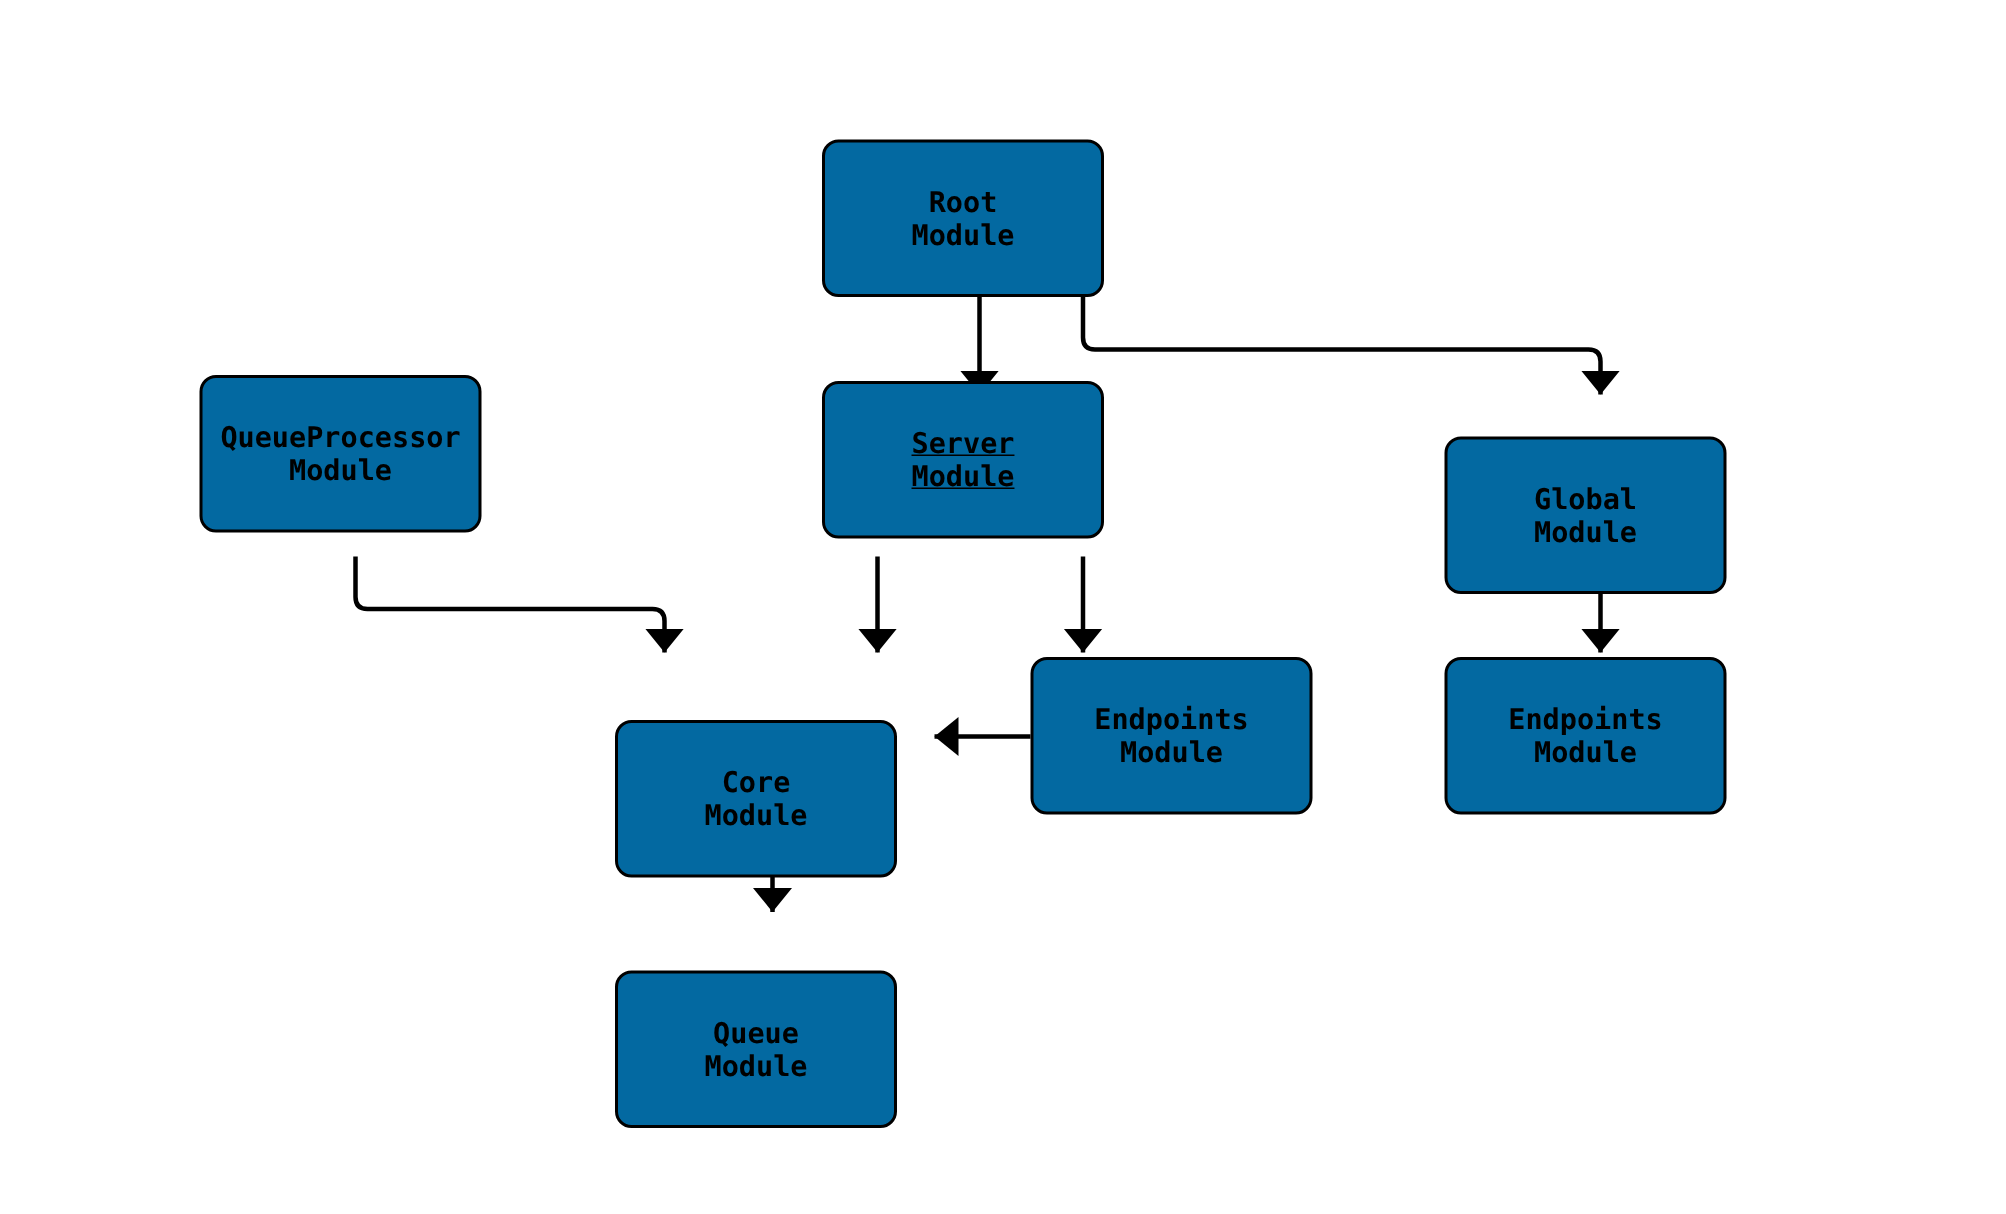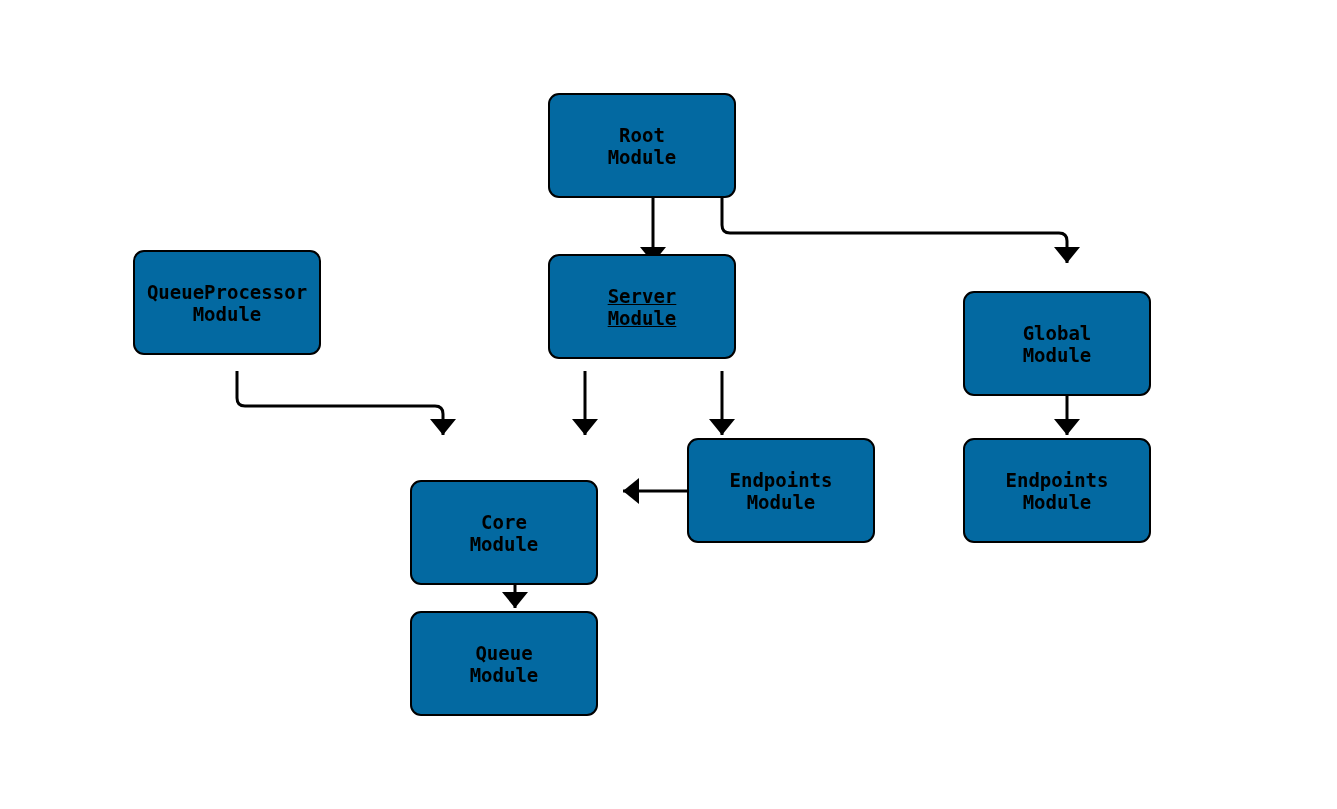--- a/index.html
+++ b/index.html
@@ -112,7 +112,7 @@
 Module</span>
   </div>
 
-  <div class="node" style="left:410px; top:611px;">
+  <div class="node" style="left:410px; top:647px;">
     <span class="node-label">Queue
 Module</span>
   </div>

